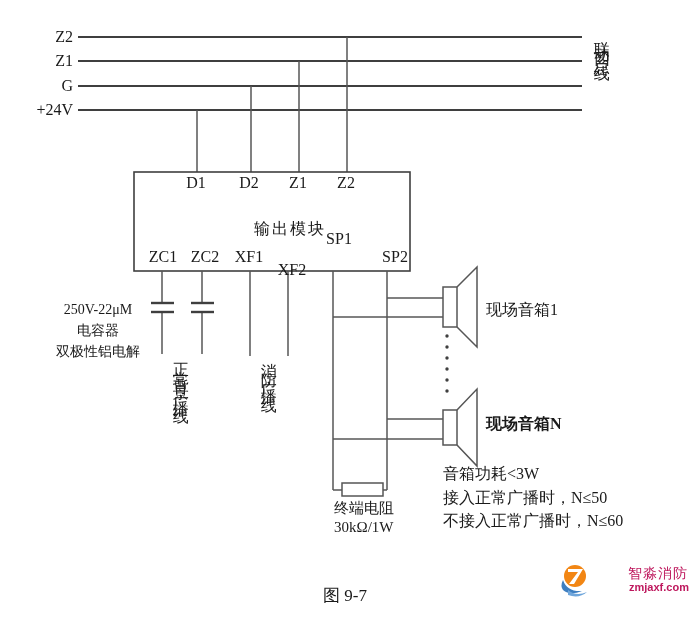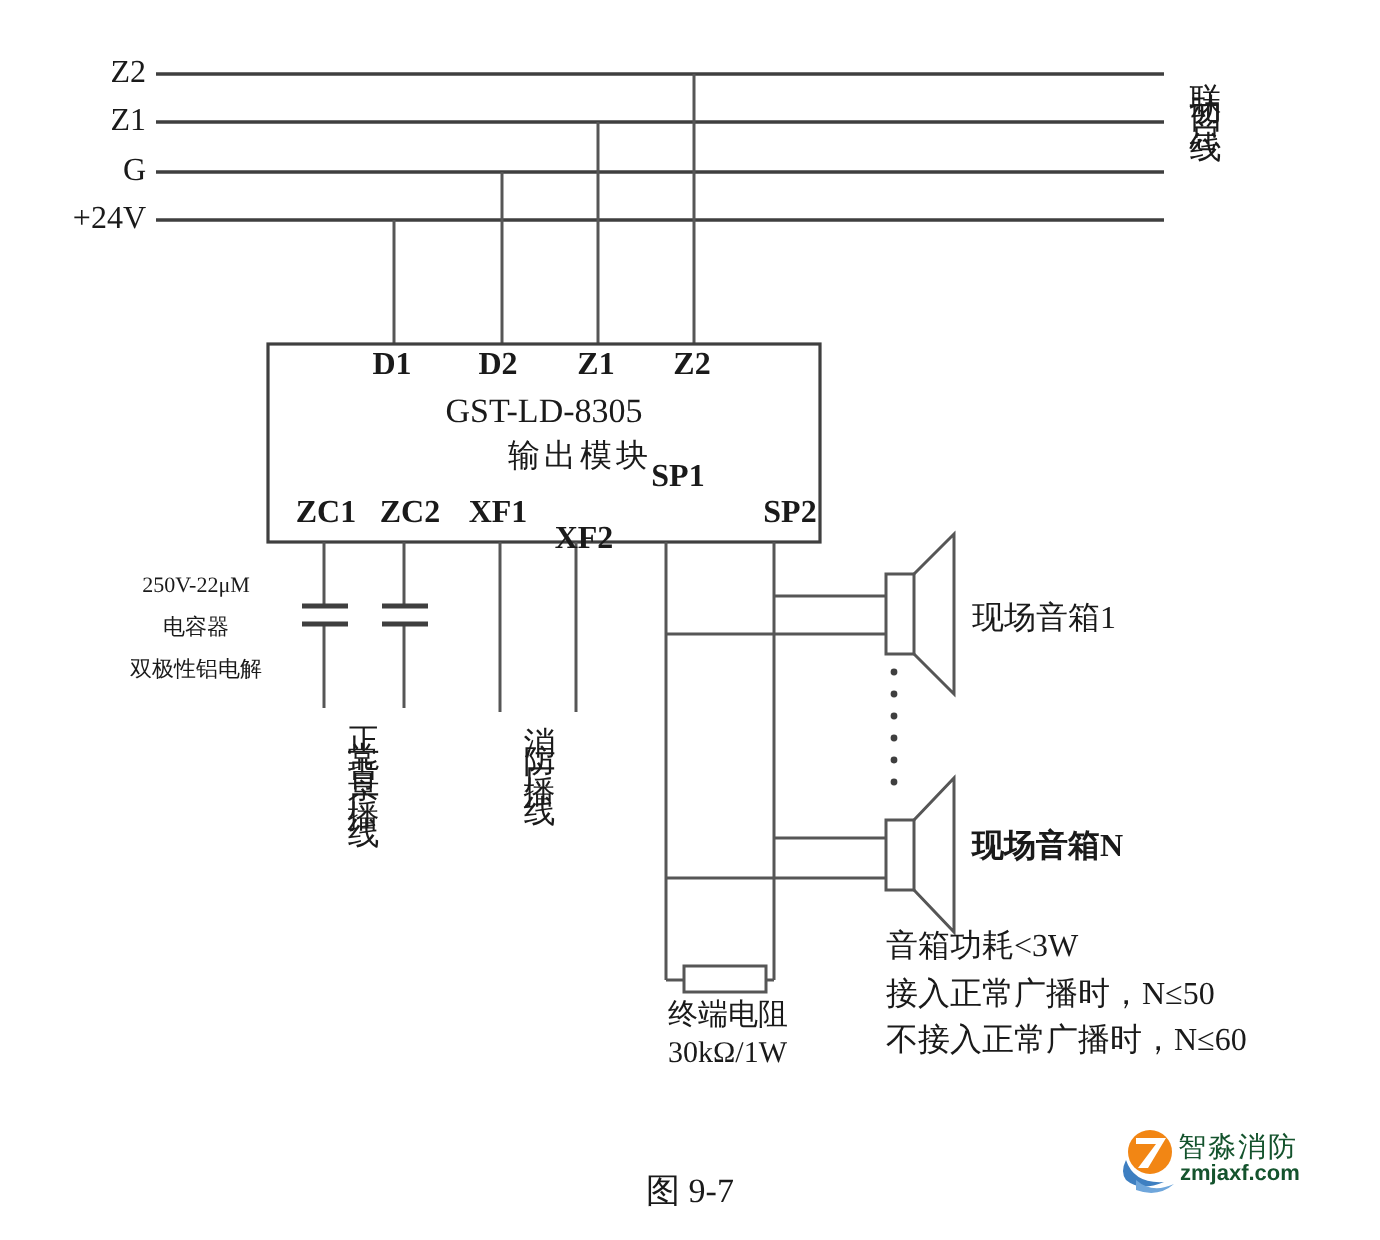--- a/index.html
+++ b/index.html
@@ -10,7 +10,7 @@
   #wiring-svg{position:absolute;left:0;top:0;}
   .lbl{position:absolute;white-space:nowrap;line-height:1.05;}
   .bus-lbl{width:60px;text-align:right;font-size:16px;}
-  .term{width:44px;text-align:center;font-size:16px;font-weight:bold;}
+  .term{width:44px;text-align:center;font-size:16px;}
   .vtext{writing-mode:vertical-rl;text-orientation:upright;font-size:16px;}
   .note{font-size:16px;}
   .cap-note{width:116px;text-align:center;font-size:11px;line-height:21px;white-space:normal;}

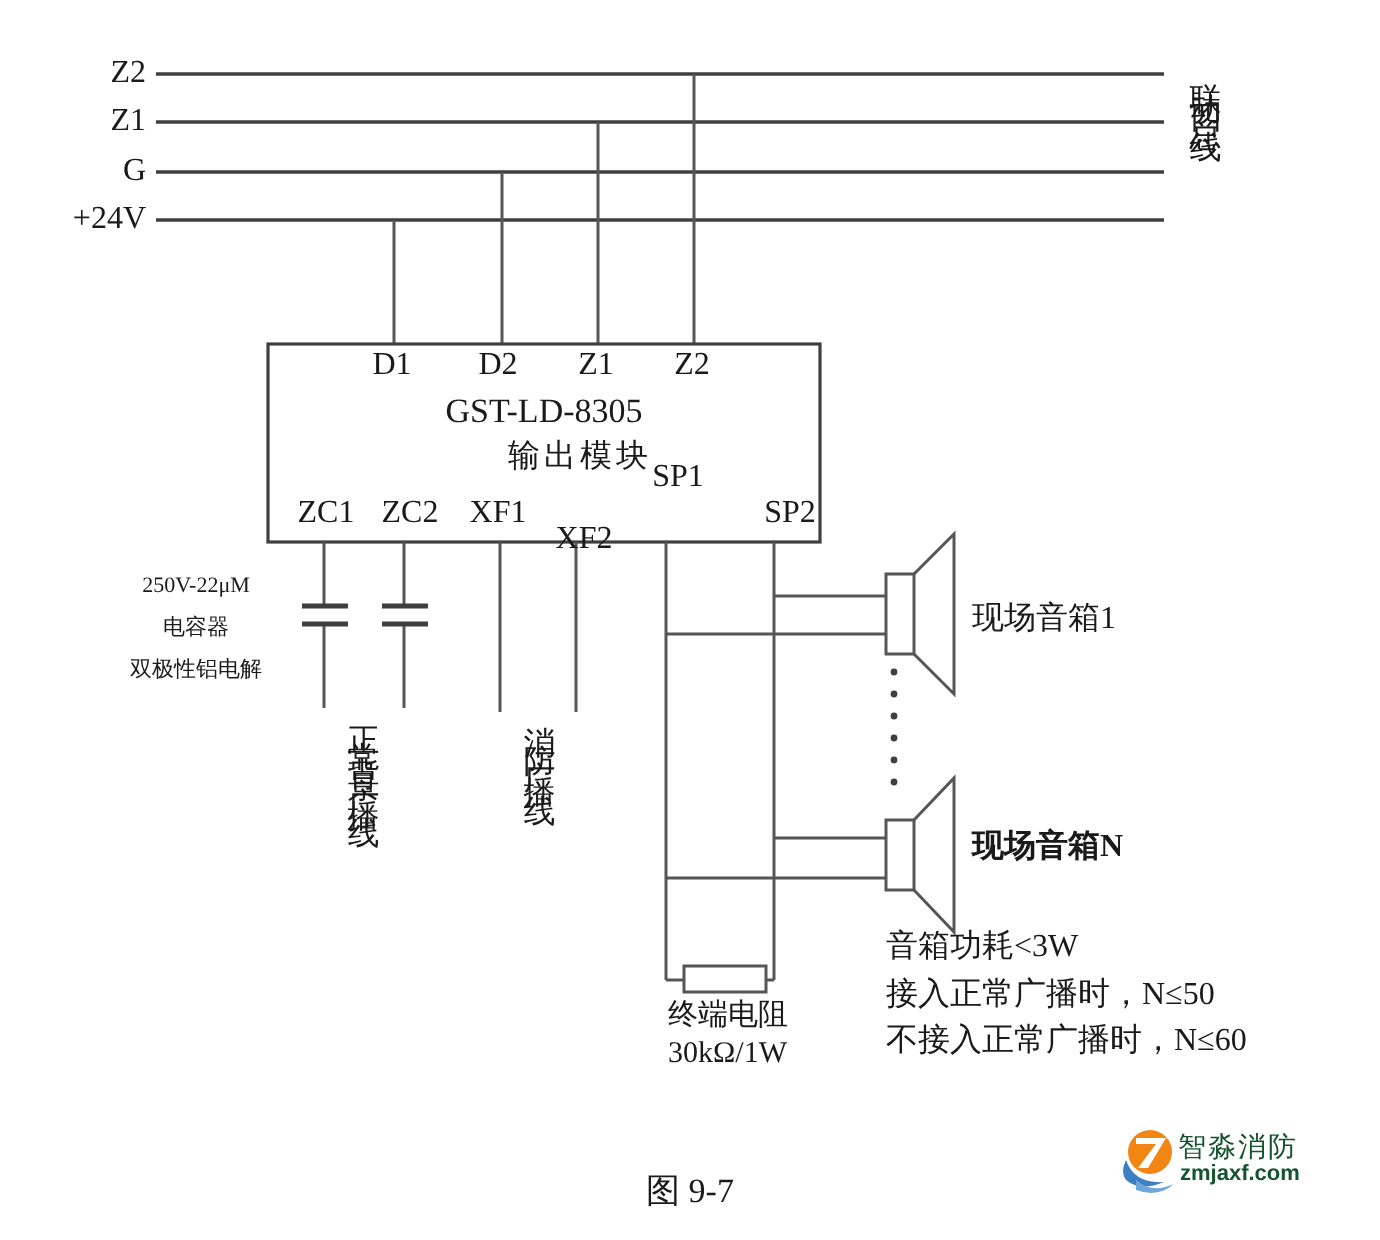--- a/index.html
+++ b/index.html
@@ -109,7 +109,6 @@
   <div class="lbl term" style="left:276px;top:175px;">Z1</div>
   <div class="lbl term" style="left:324px;top:175px;">Z2</div>
 
-  <div class="lbl" style="left:134px;top:197px;width:276px;text-align:center;font-size:17px;">GST-LD-8305</div>
   <div class="lbl" style="left:134px;top:221px;width:312px;text-align:center;font-size:16px;letter-spacing:2px;">输出模块</div>
 
   <div class="lbl term" style="left:141px;top:249px;">ZC1</div>

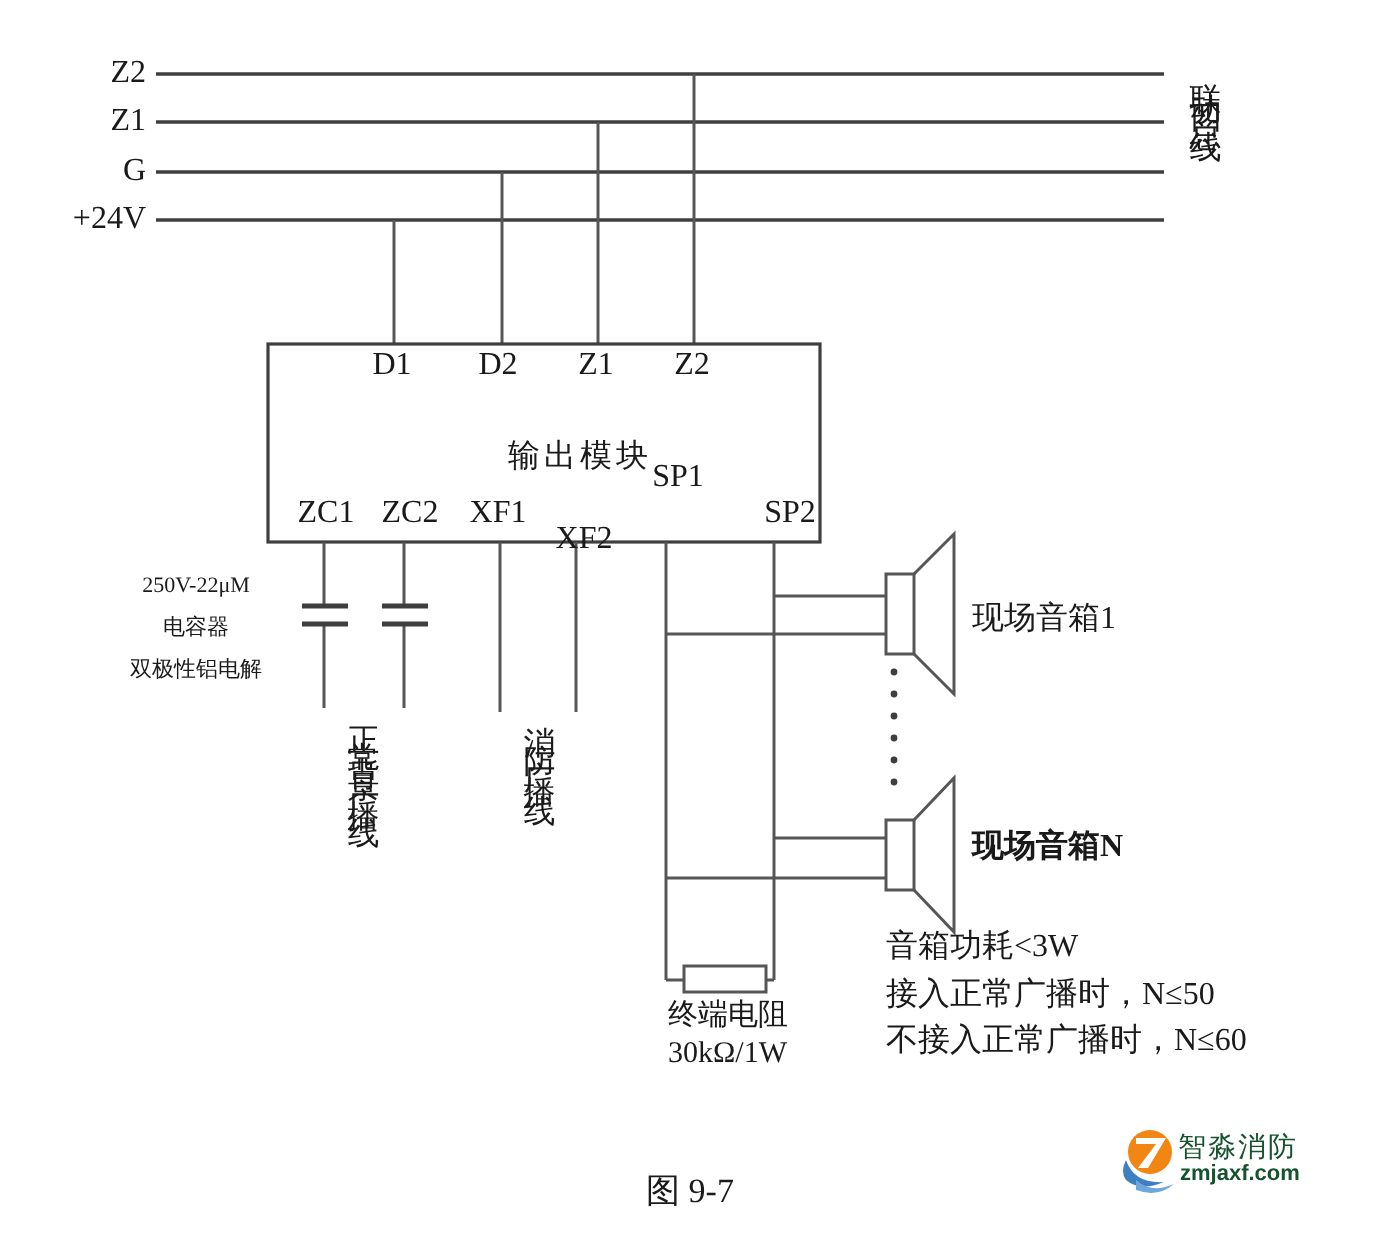--- a/index.html
+++ b/index.html
@@ -13,7 +13,7 @@
   .term{width:44px;text-align:center;font-size:16px;}
   .vtext{writing-mode:vertical-rl;text-orientation:upright;font-size:16px;}
   .note{font-size:16px;}
-  .cap-note{width:116px;text-align:center;font-size:11px;line-height:21px;white-space:normal;}
+  .cap-note{width:116px;text-align:center;font-size:14px;line-height:21px;white-space:normal;margin-top:16px;}
   .logo-txt{font-family:"Liberation Sans","DejaVu Sans",sans-serif;color:#14532d;}
 </style>
 </head>

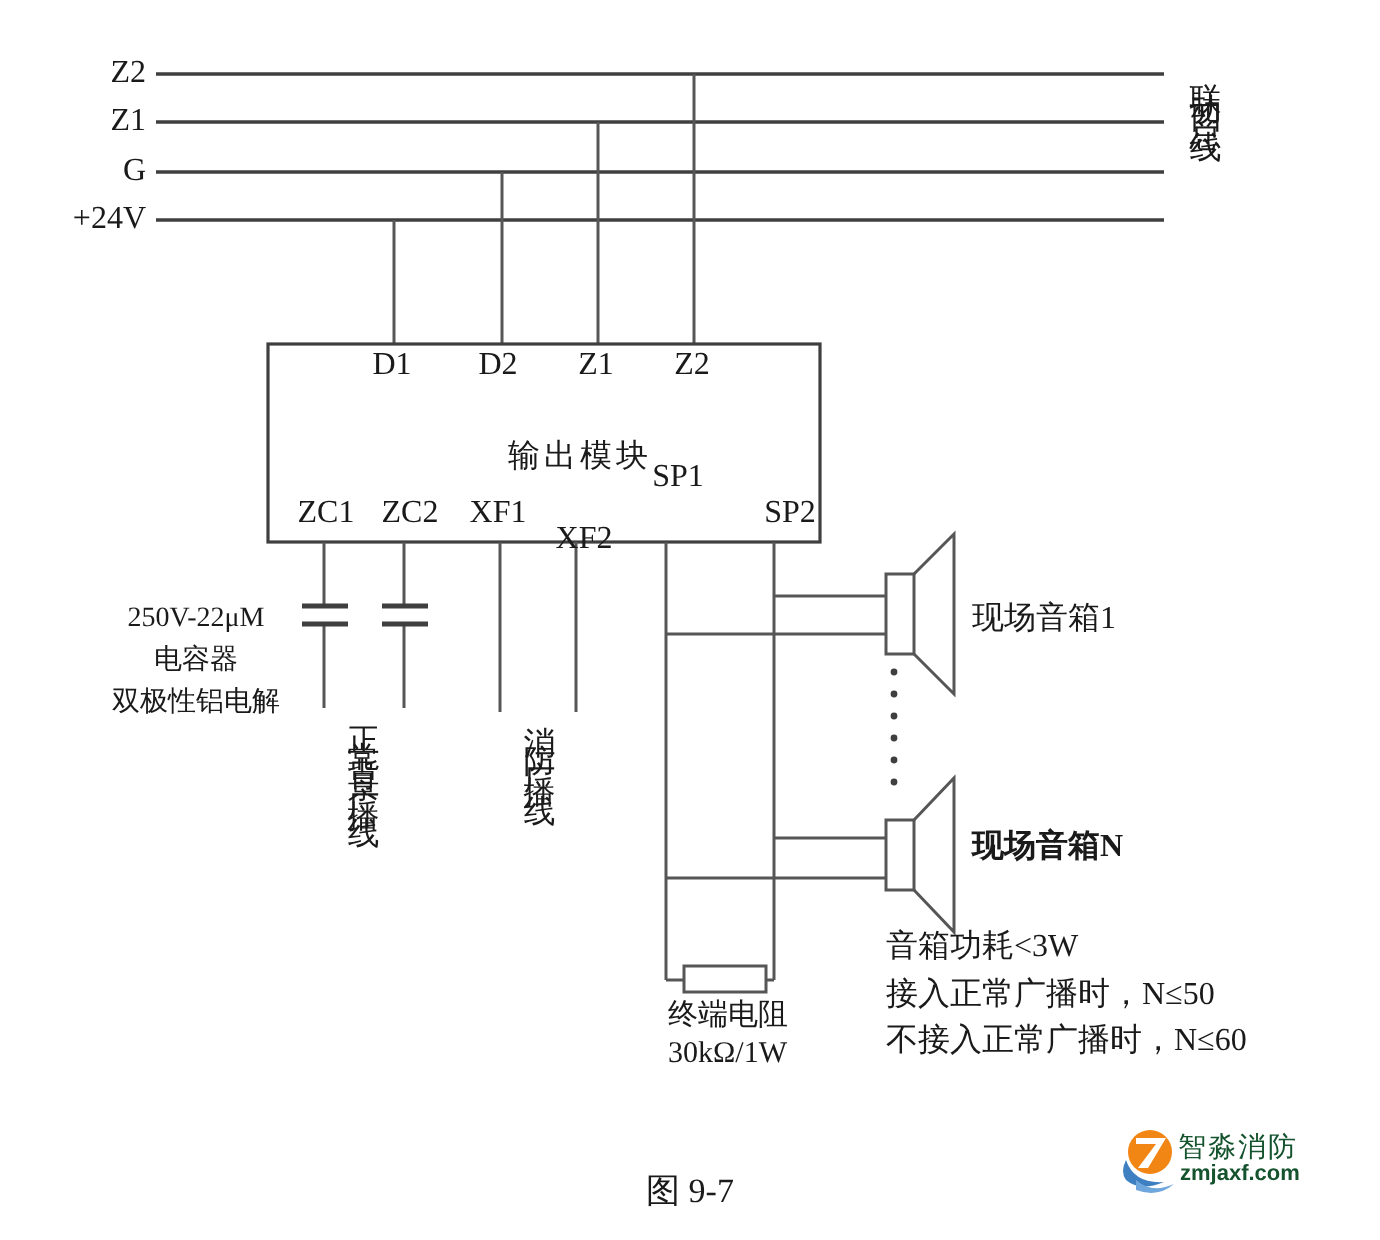--- a/index.html
+++ b/index.html
@@ -14,7 +14,7 @@
   .vtext{writing-mode:vertical-rl;text-orientation:upright;font-size:16px;}
   .note{font-size:16px;}
   .cap-note{width:116px;text-align:center;font-size:14px;line-height:21px;white-space:normal;margin-top:16px;}
-  .logo-txt{font-family:"Liberation Sans","DejaVu Sans",sans-serif;color:#14532d;}
+  .logo-txt{font-family:"Liberation Sans","DejaVu Sans",sans-serif;color:#be185d;margin-left:39px;}
 </style>
 </head>
 <body>

